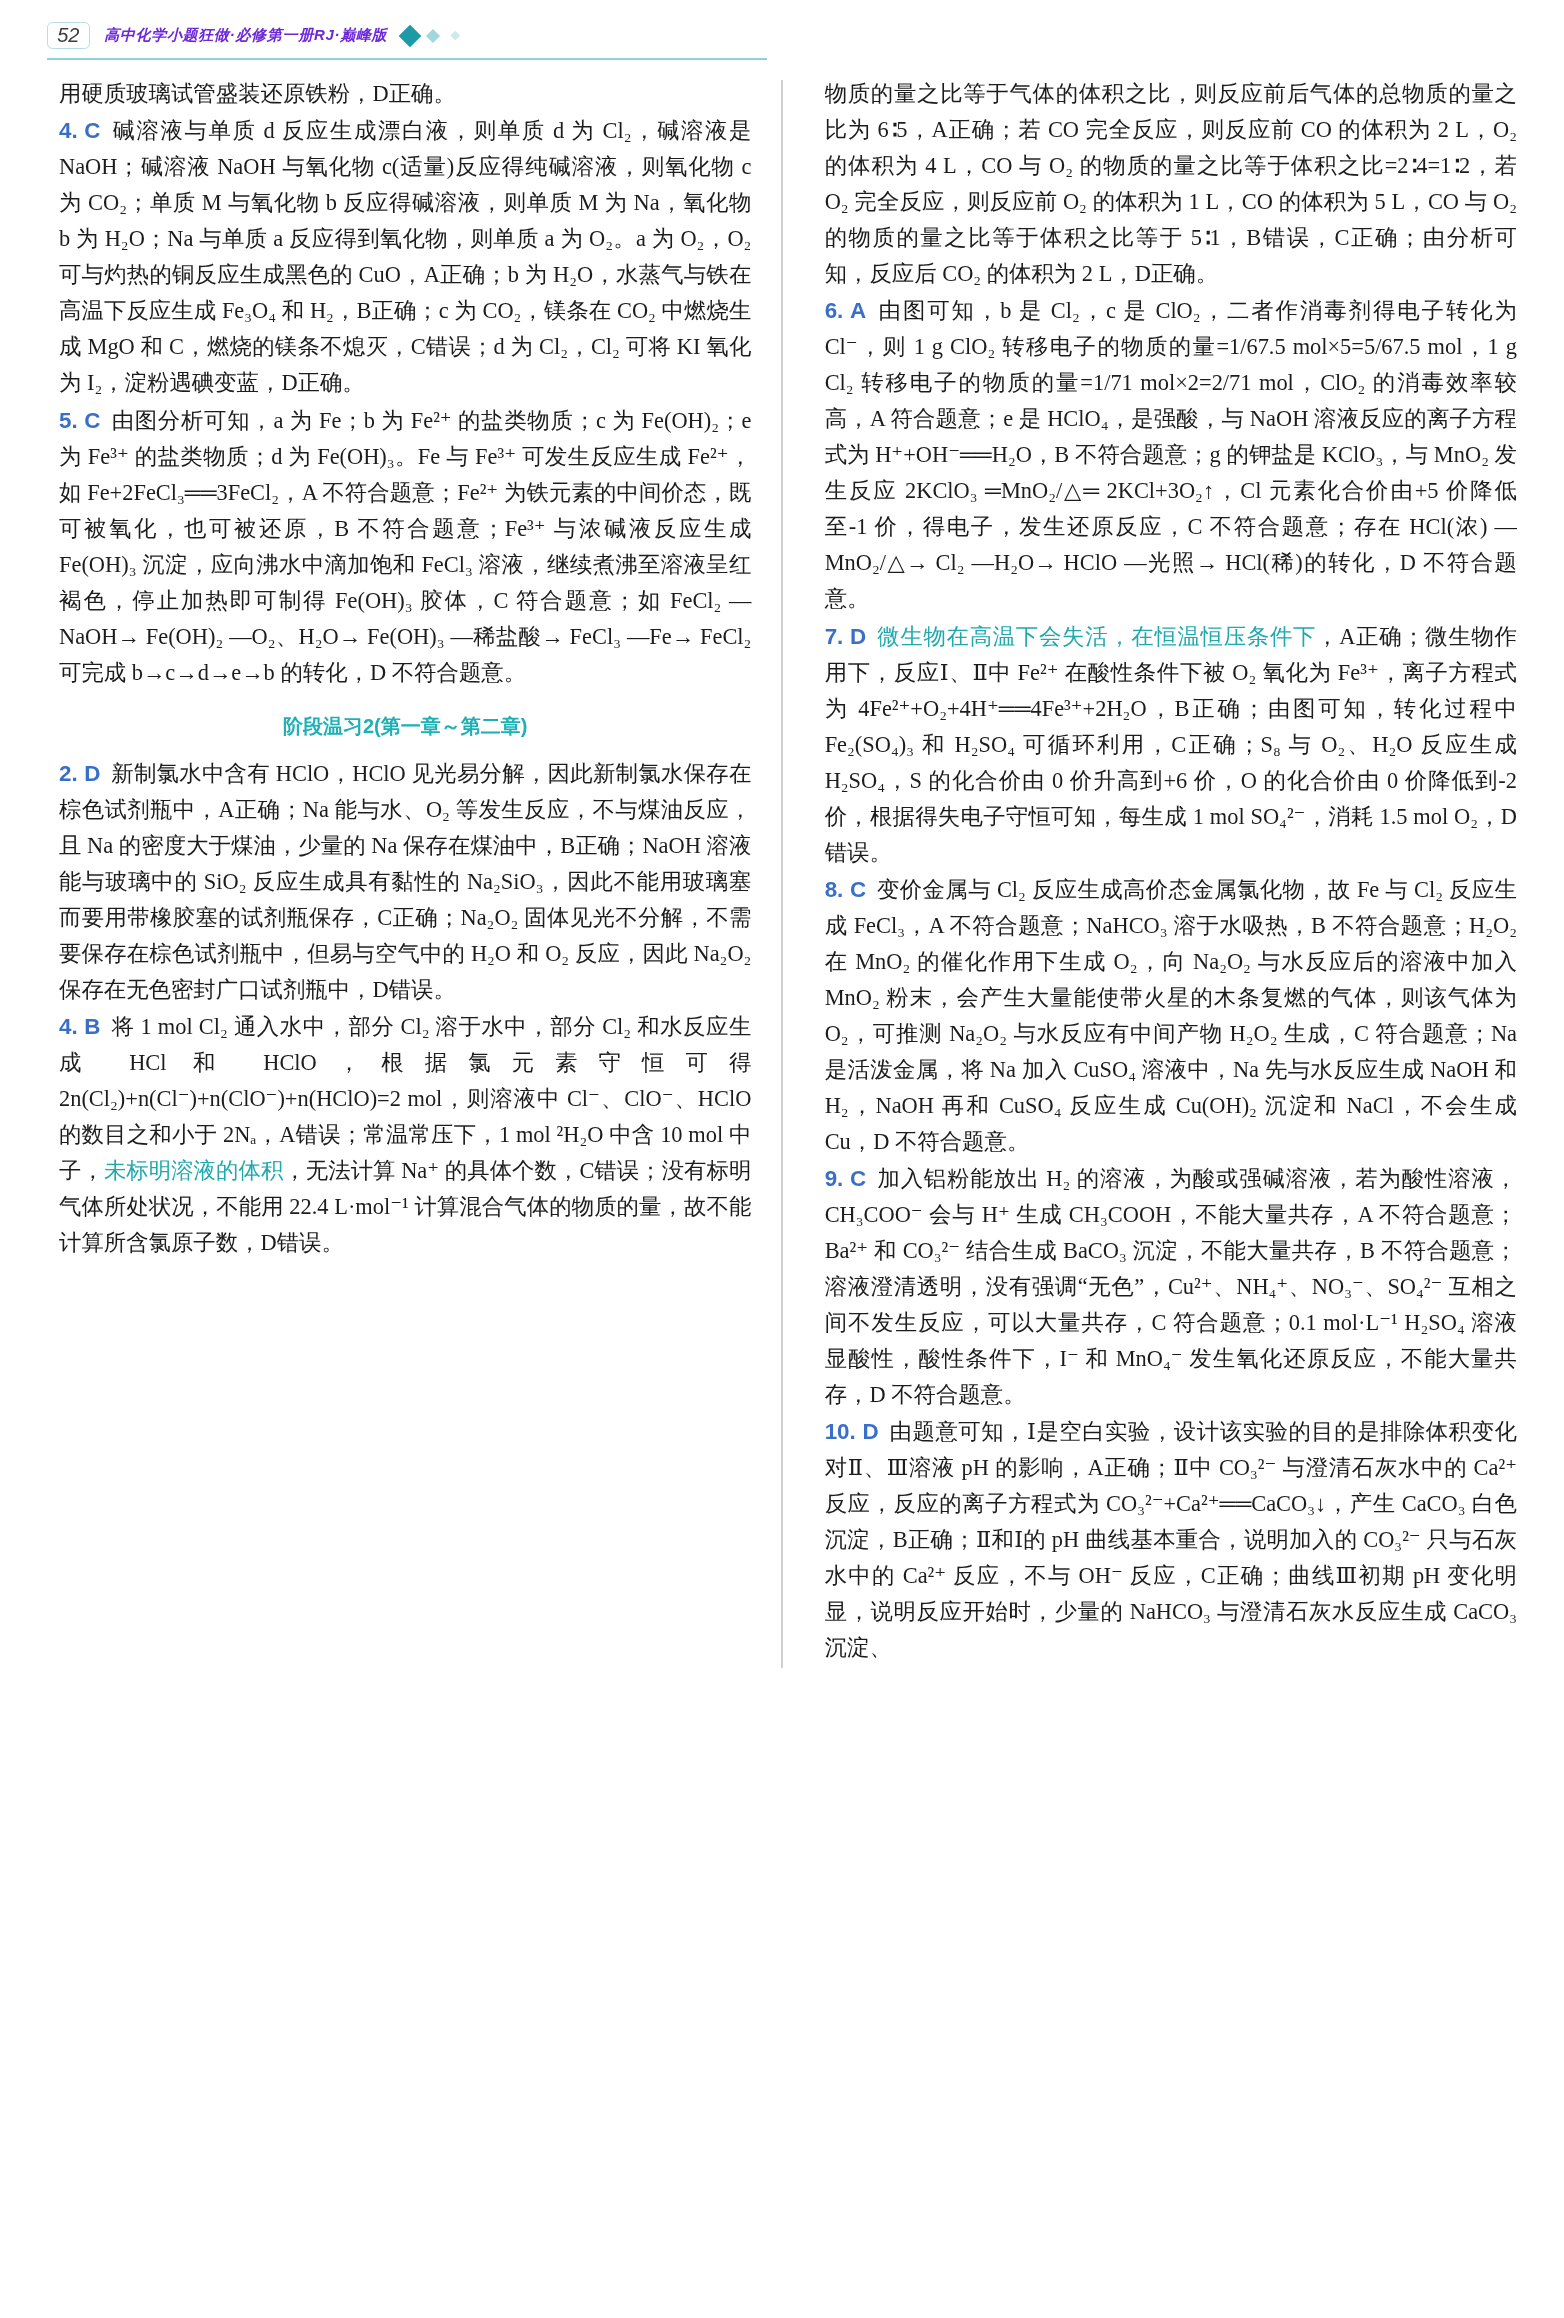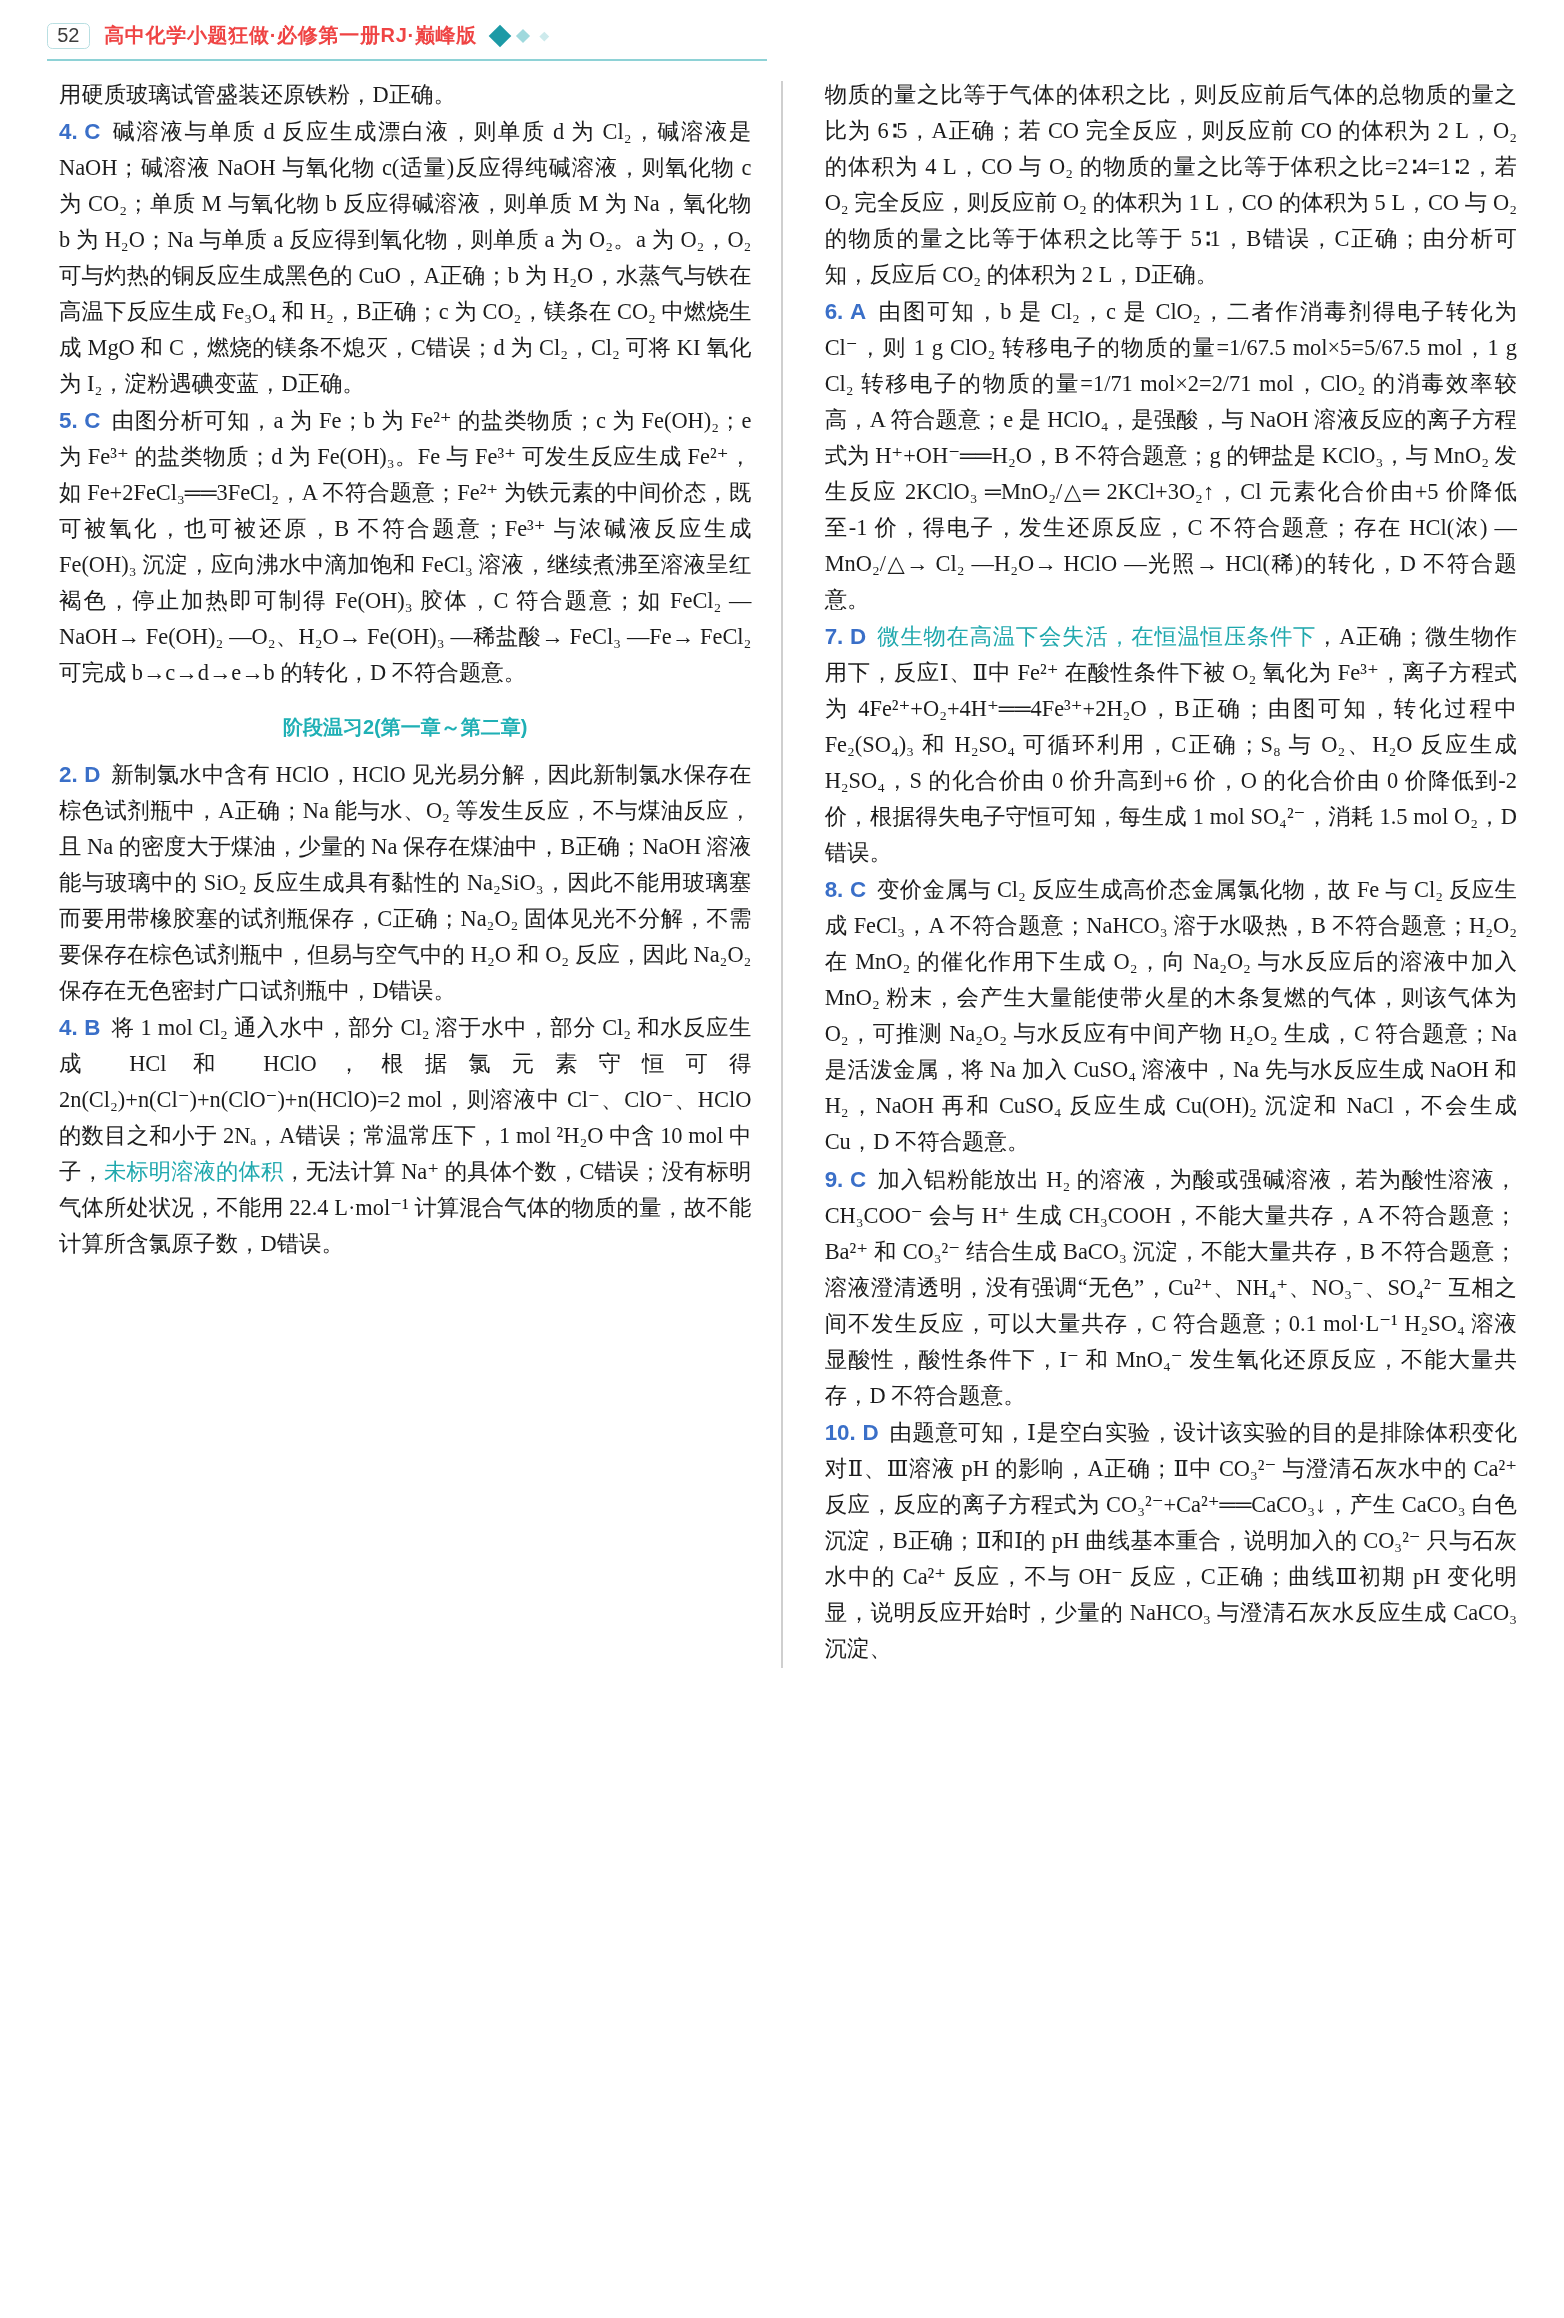--- a/index.html
+++ b/index.html
@@ -13,7 +13,7 @@
   
   .header-wrap{
     width:720px;display:flex;align-items:center;gap:14.5px;
-    padding:4px 0 9.2px 0;border-bottom:2.6px solid #8ed2d6;
+    padding:4px 0 9.2px 0;border-bottom:2.6px solid #8ed2d6;font-style:italic;
   }
   .page-num-box{
     border:1.3px solid #b9dfe2;border-radius:5.3px;

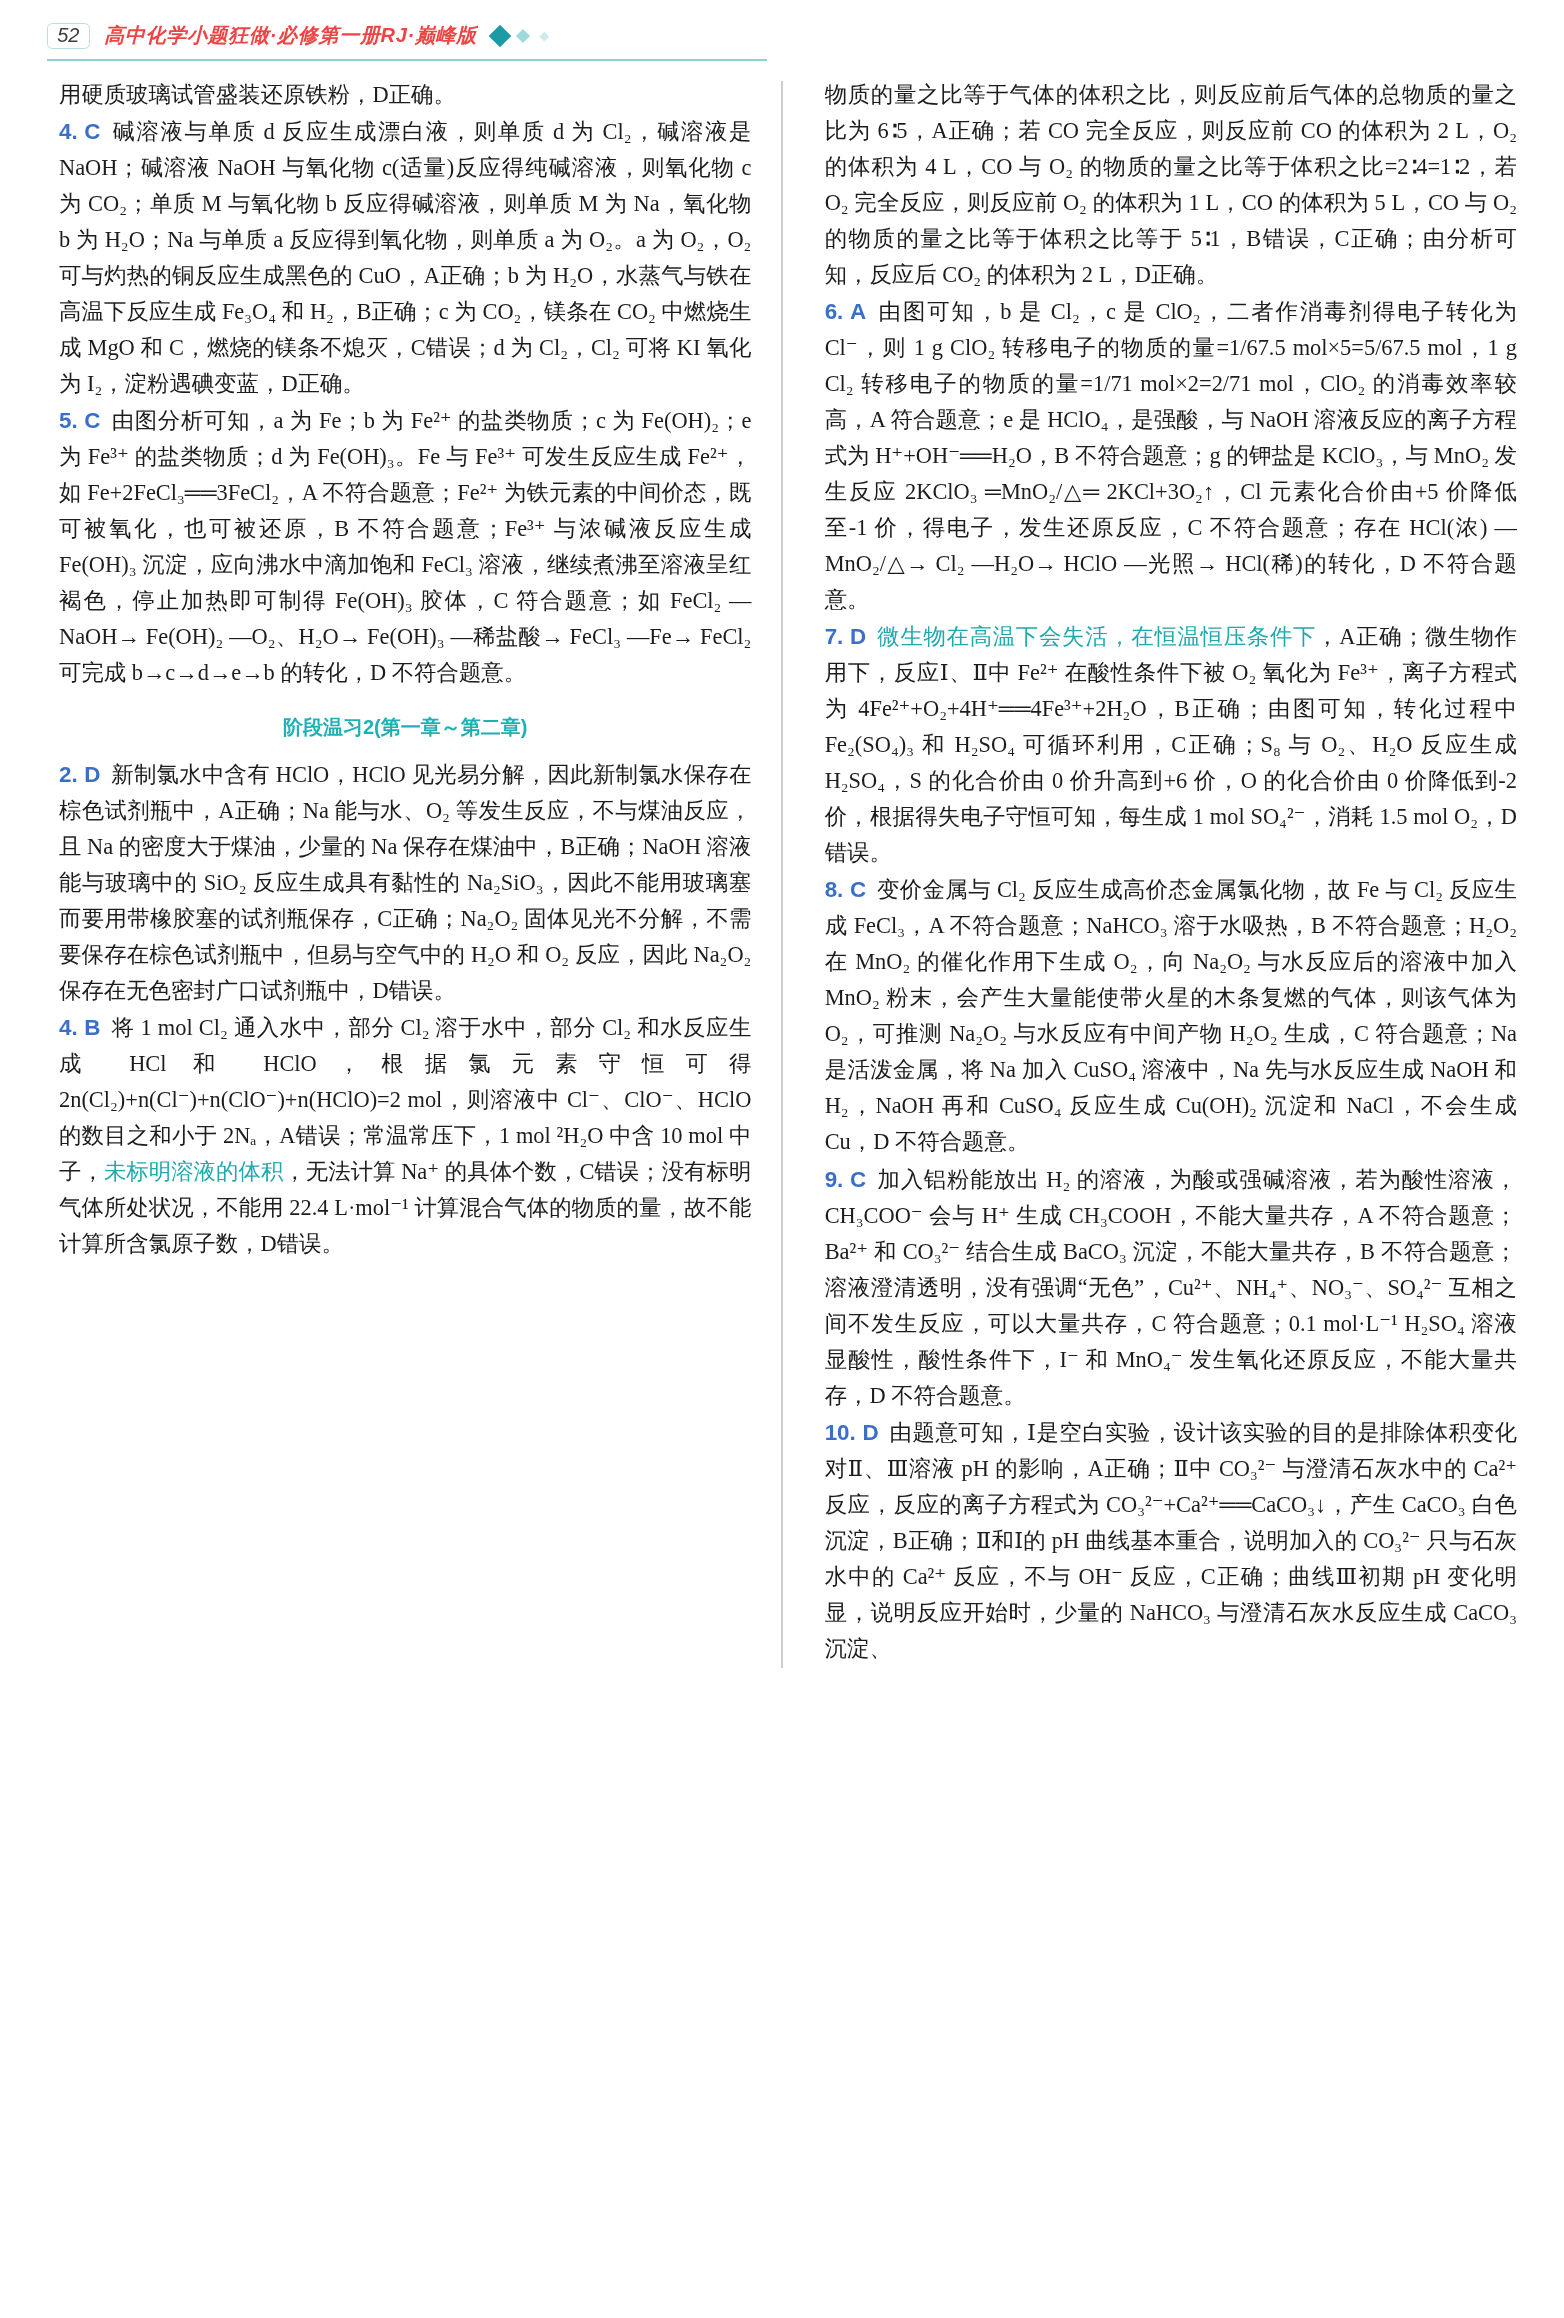--- a/index.html
+++ b/index.html
@@ -21,7 +21,7 @@
     font-family:"Liberation Sans","DejaVu Sans",sans-serif;
   }
   .header-title{
-    font-size:20px;font-weight:bold;color:#ef4444;
+    font-size:15px;font-weight:bold;color:#6d28d9;
     font-family:"Liberation Sans","DejaVu Sans",sans-serif;
     letter-spacing:0.7px;
   }

